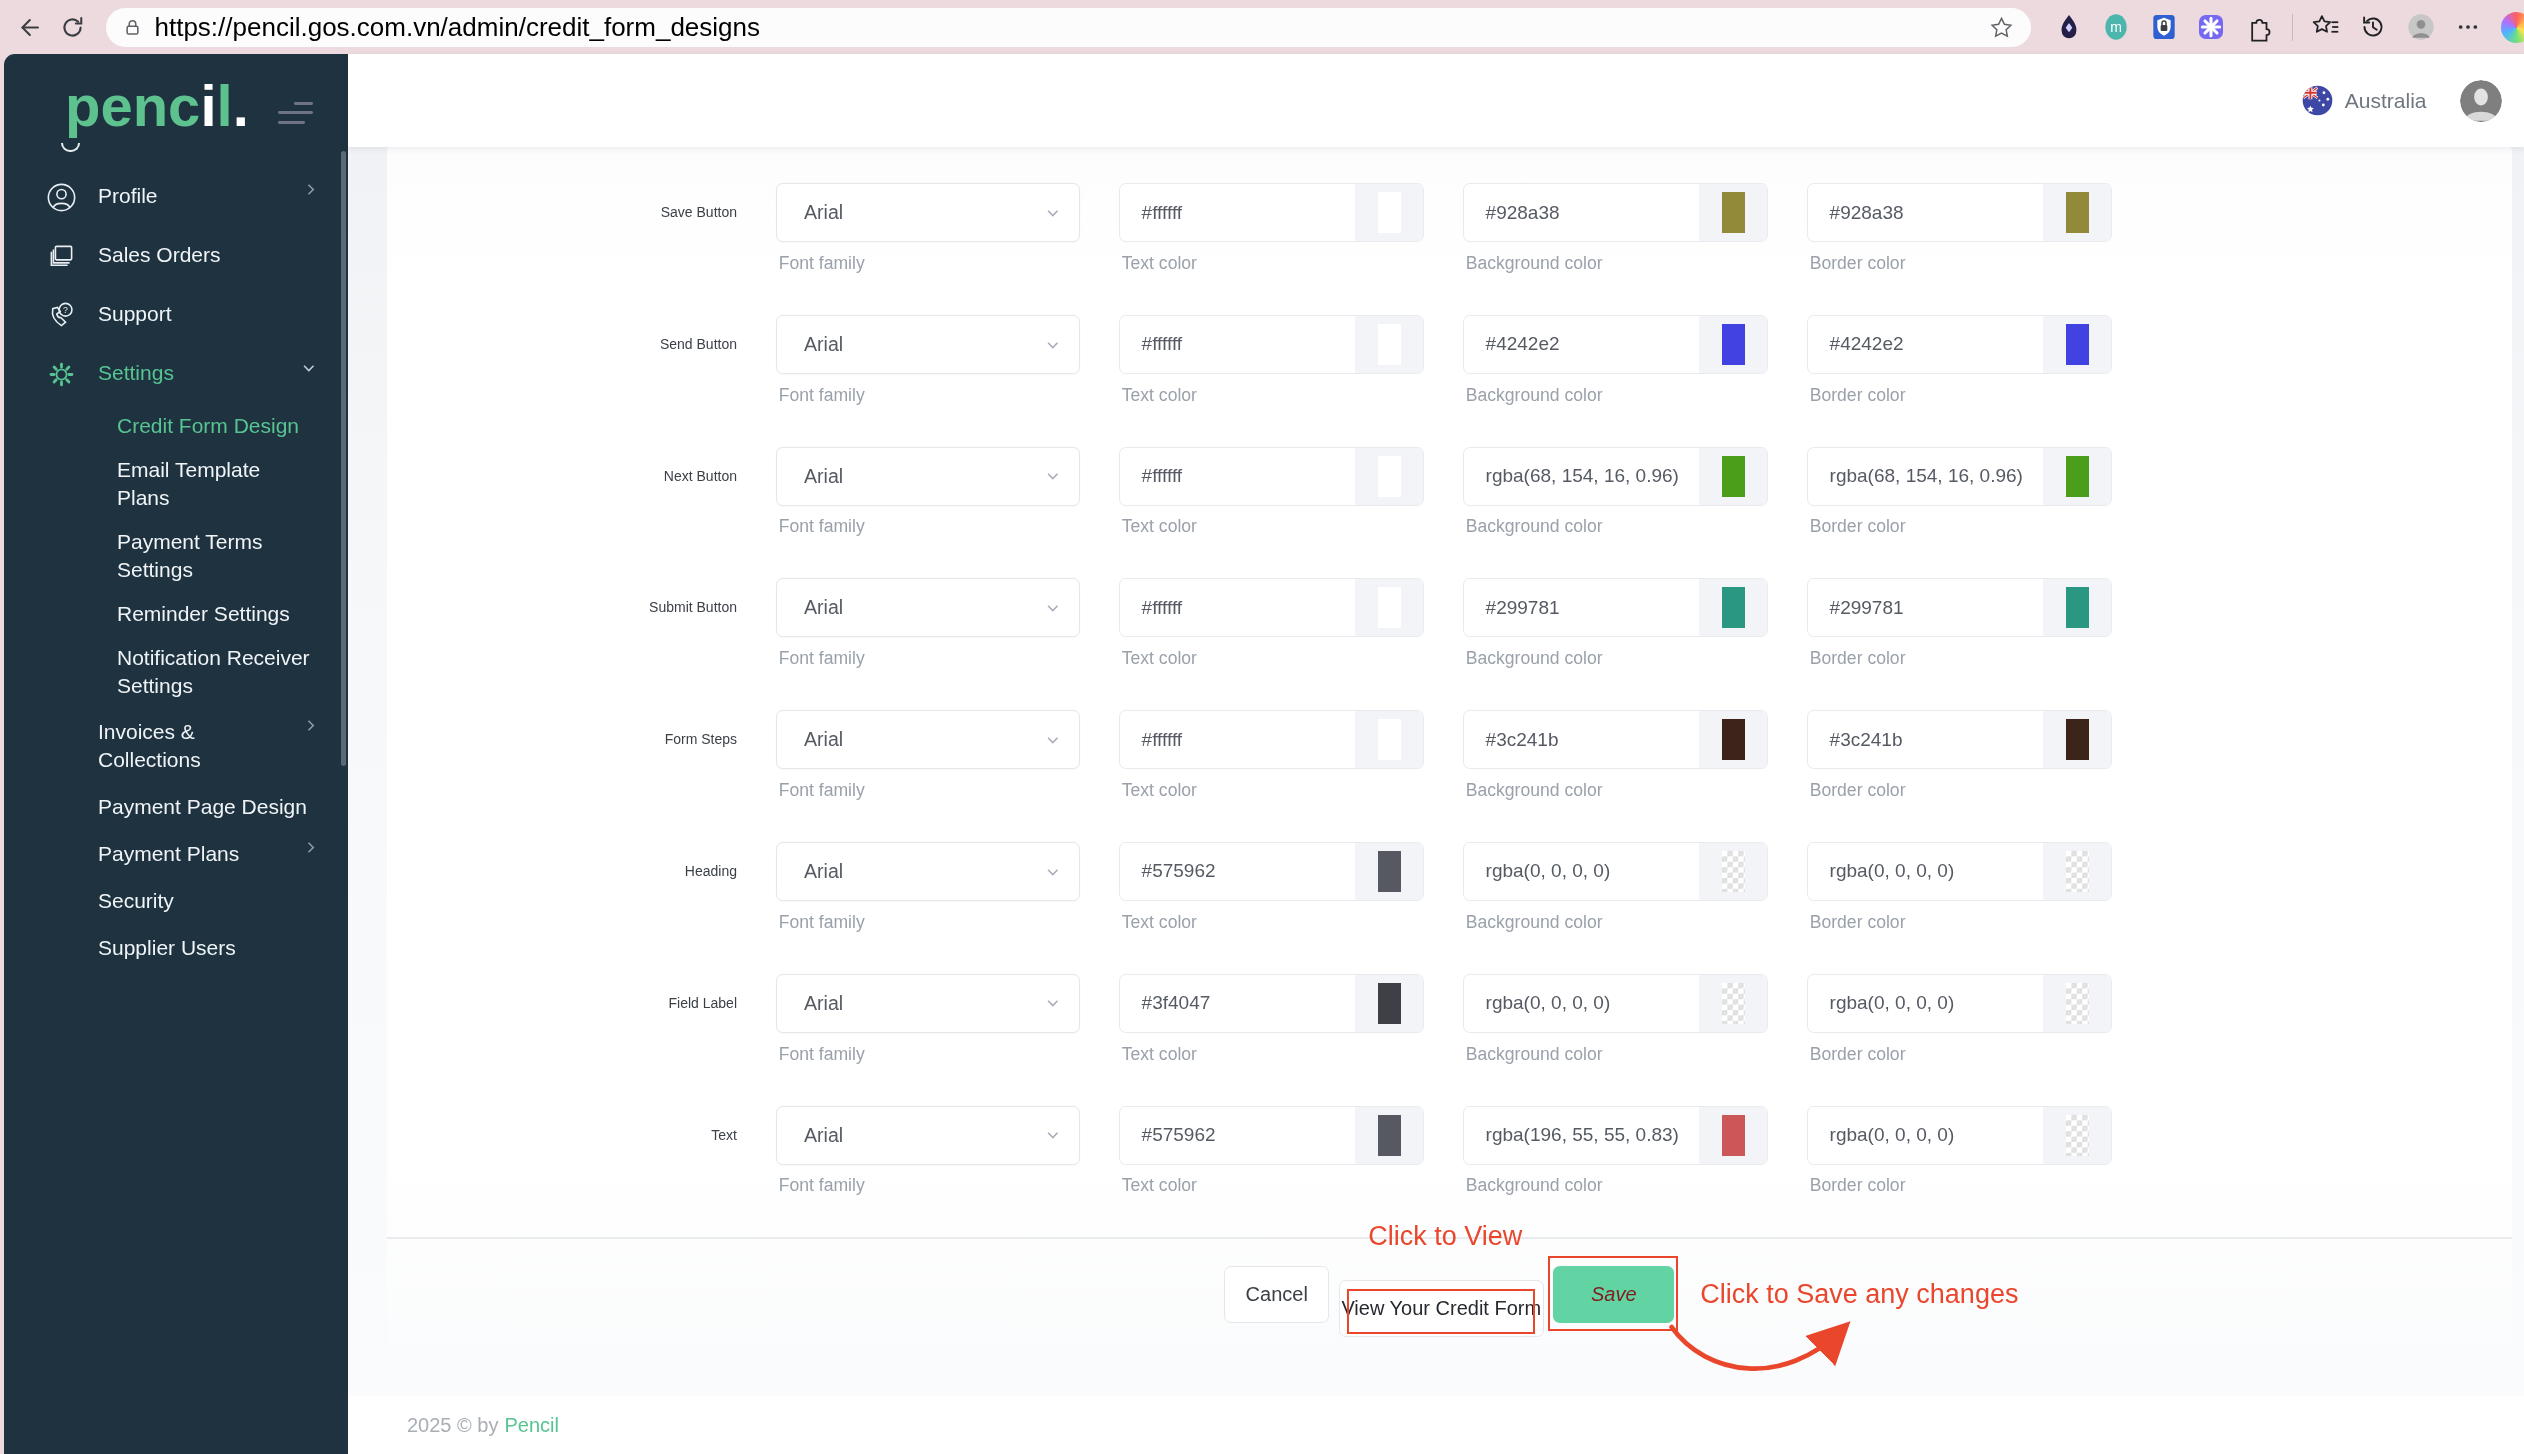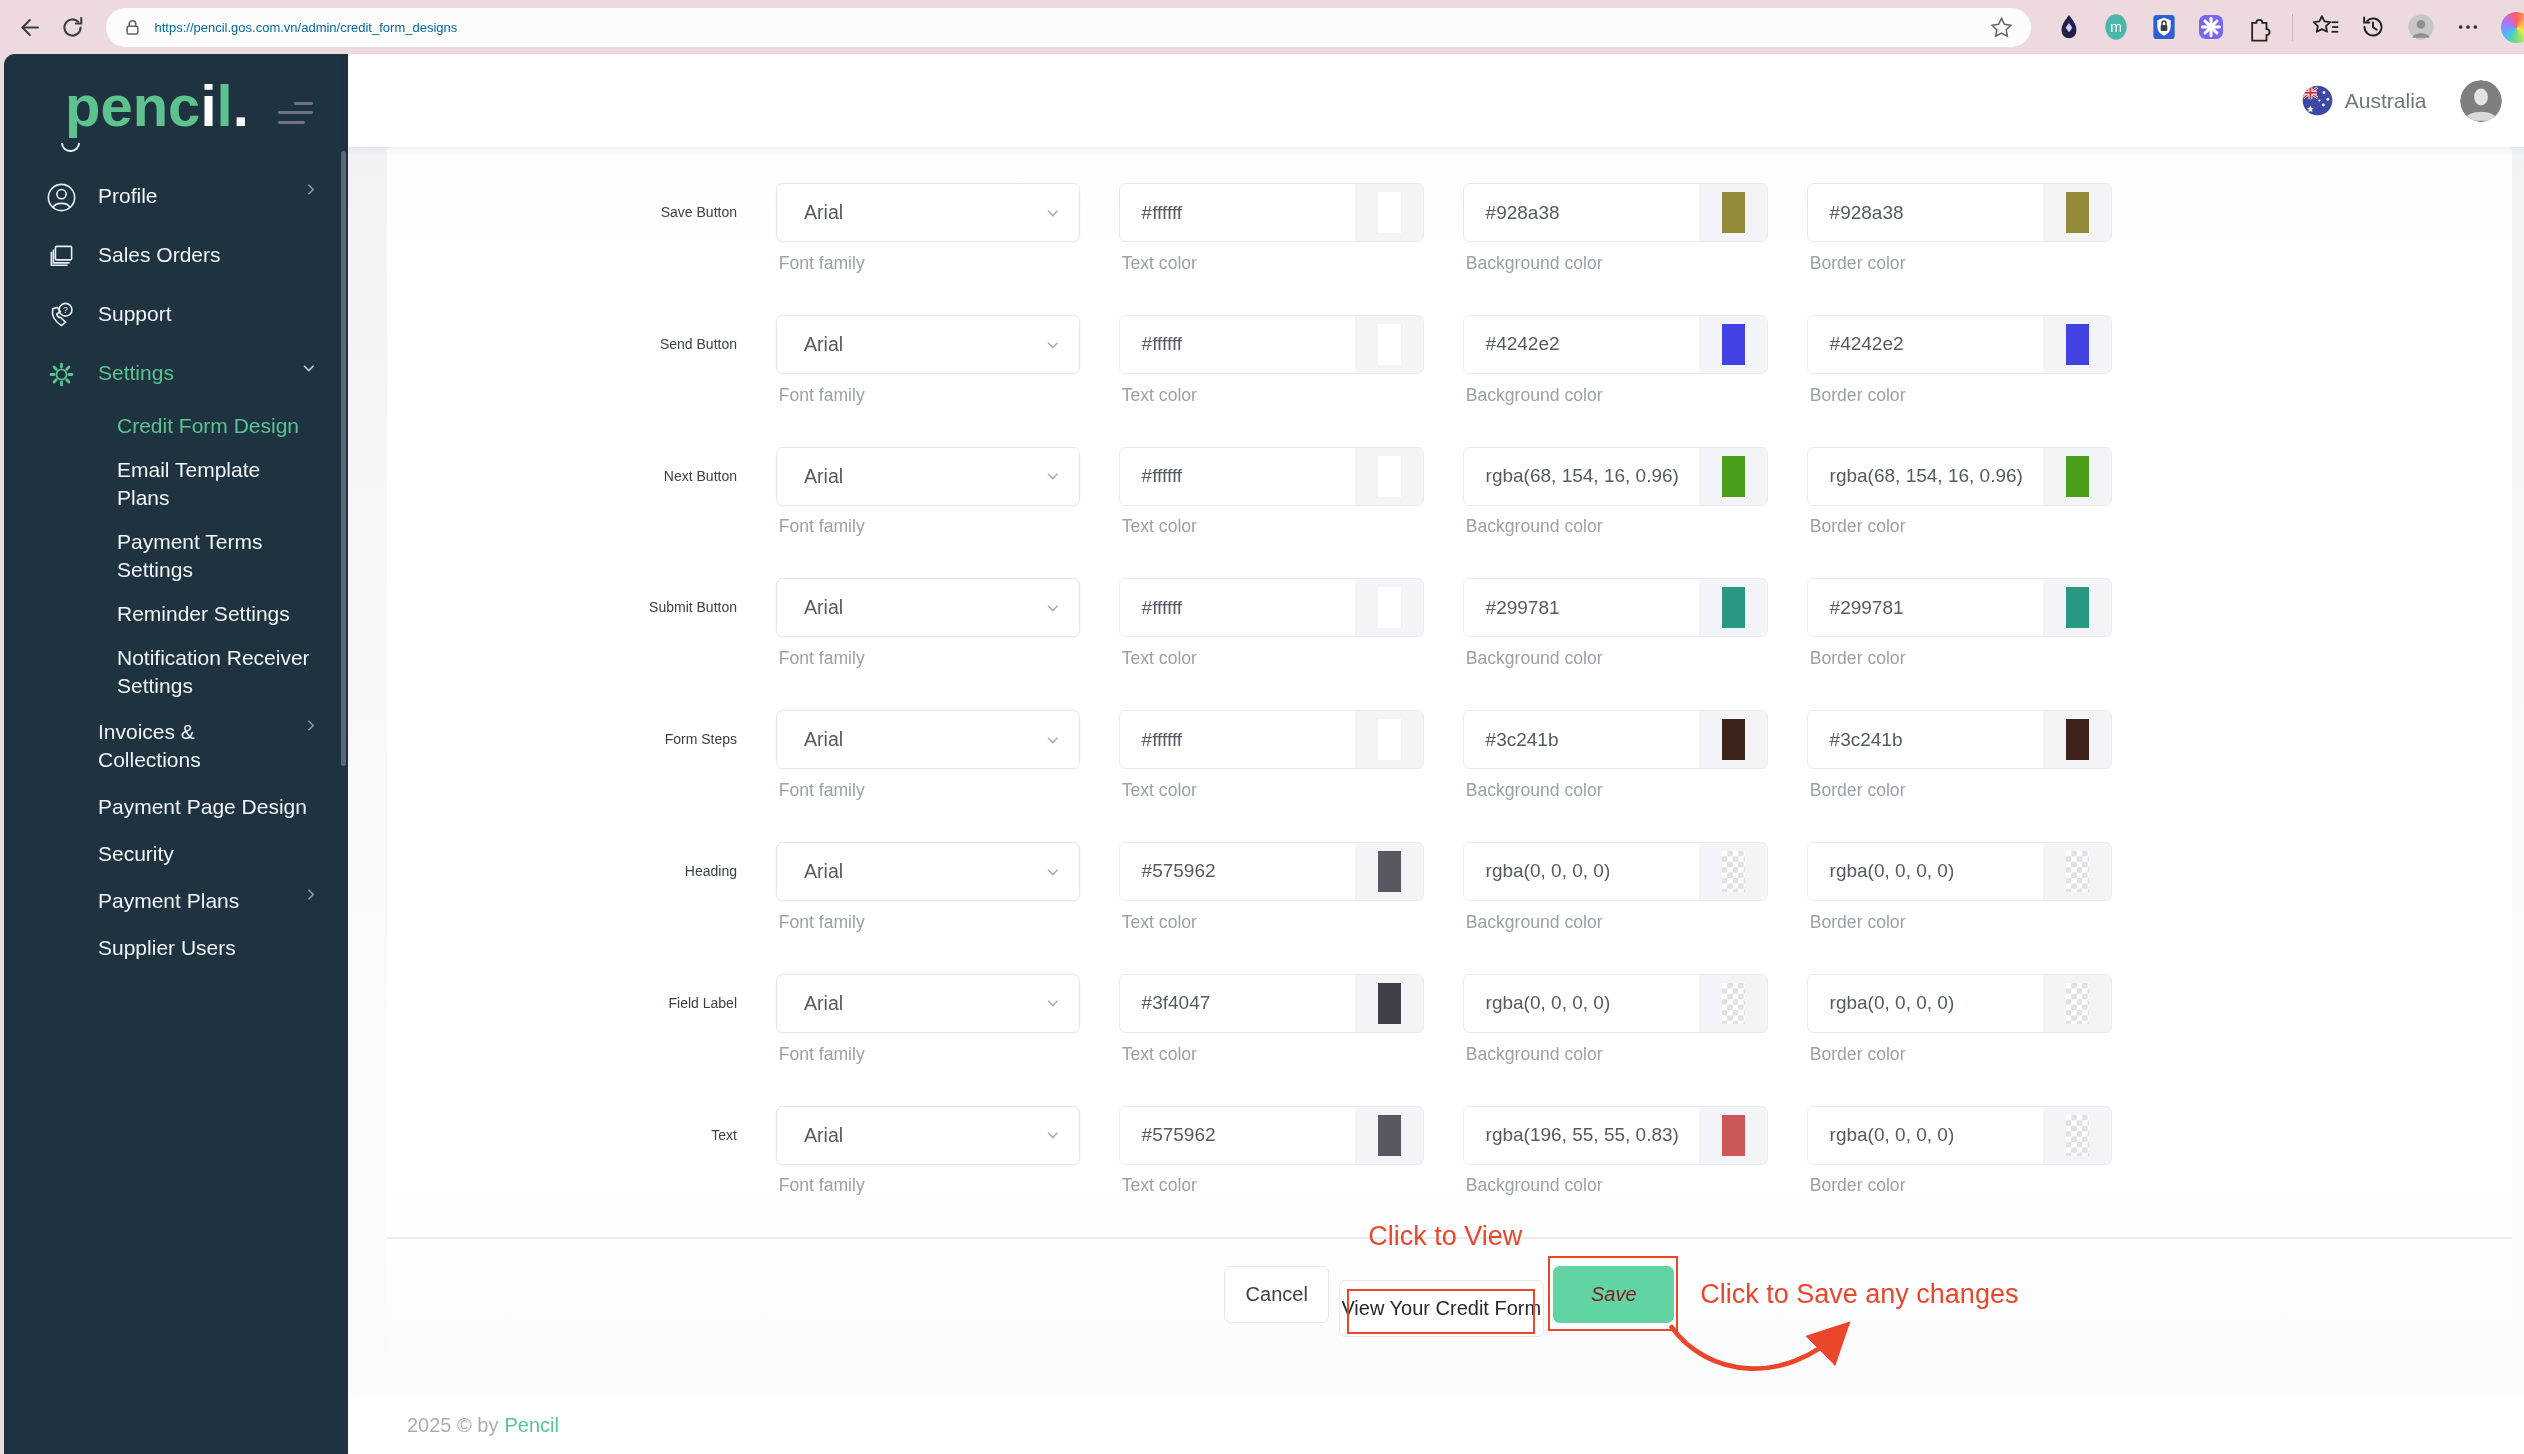--- a/index.html
+++ b/index.html
@@ -23,7 +23,7 @@
     display:flex; align-items:center; padding:0 17.6px; gap:12px;
     margin:0 5.4px; min-width:0; cursor:text;
   }
-  .url-text { font-size:13px; color:#0369a1; white-space:nowrap; overflow:hidden; }
+  .url-text { font-size:26px; color:#000000; white-space:nowrap; overflow:hidden; }
   .pill-star { margin-left:auto; display:flex; flex-shrink:0; }
   .ext-row { display:flex; align-items:center; gap:17.6px; padding-left:4px; flex-shrink:0; }
   .ext-ic { width:30px; height:30px; display:flex; align-items:center; justify-content:center; cursor:pointer; flex-shrink:0; }

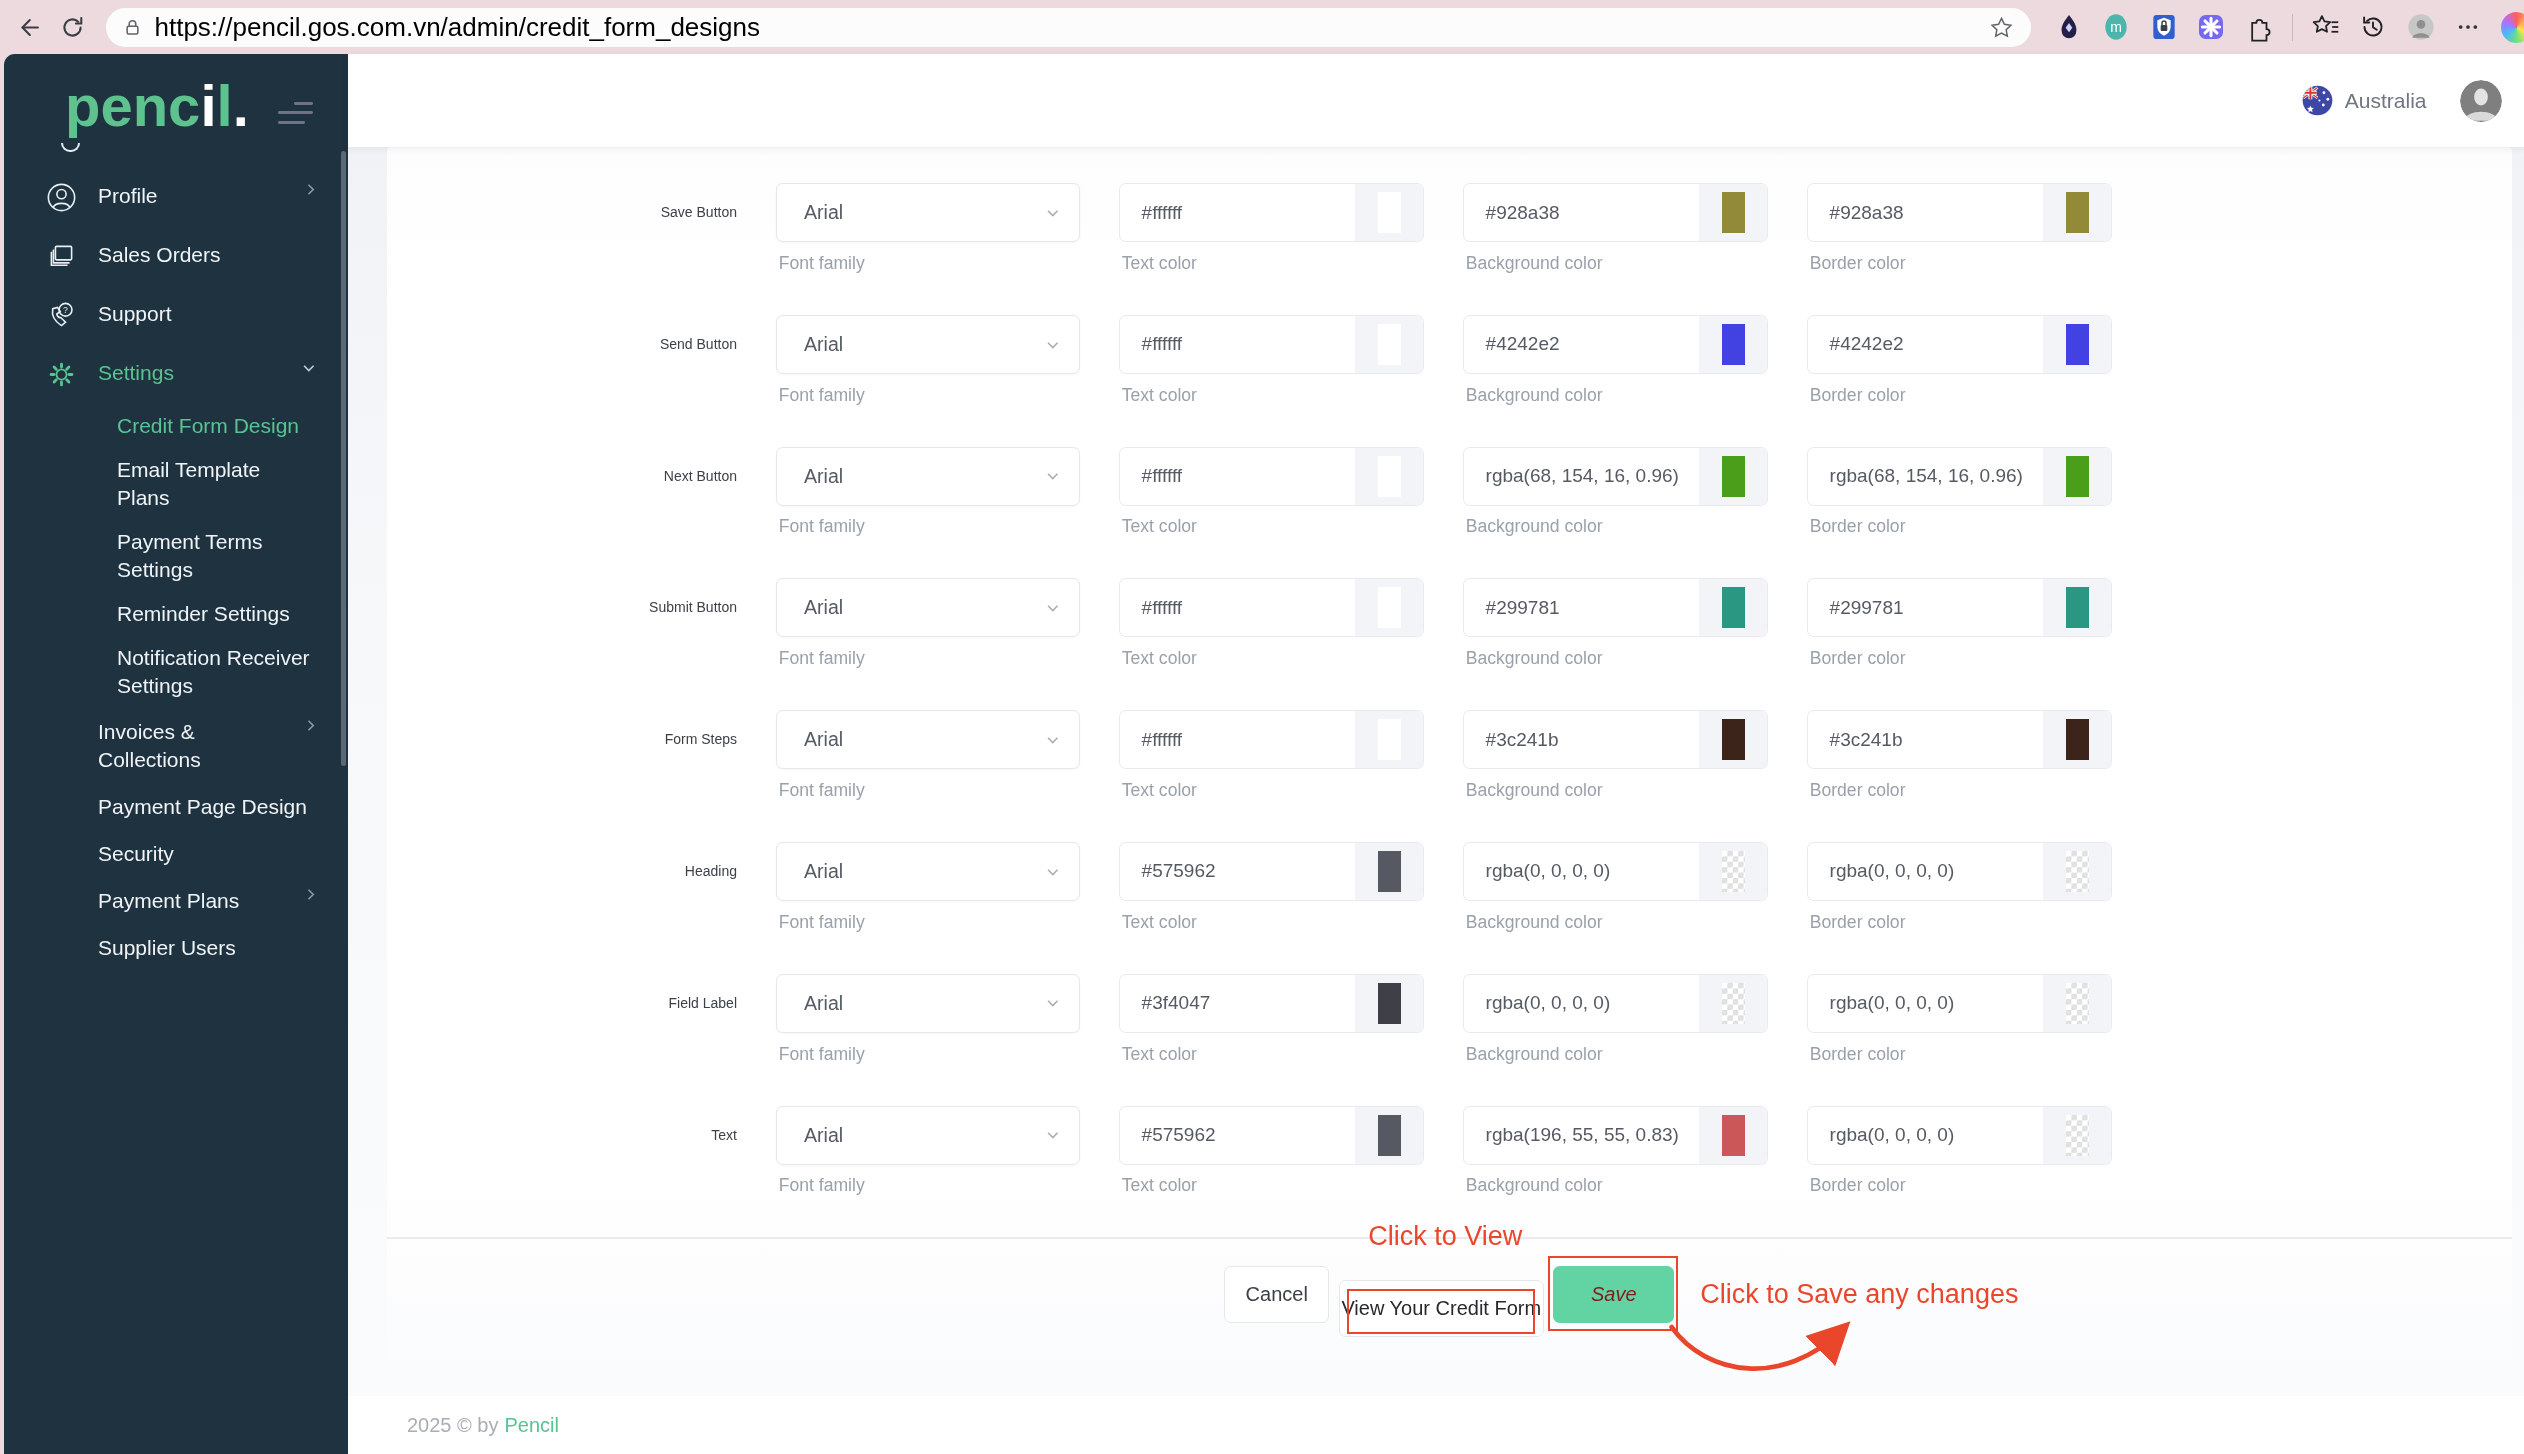--- a/index.html
+++ b/index.html
@@ -378,18 +378,18 @@
 
   <div class="nav-item lvl1">
 
-    <span class="nav-label">Security</span>
-
-  </div>
-
-  <div class="nav-item lvl1">
-
     <span class="nav-label">Payment Plans</span>
     <span class="nav-chev">
             <svg width="15" height="15" viewBox="0 0 22 22" fill="none" stroke="#8d99a5" stroke-width="2.4">
               <path d="M8 4 l7 7 -7 7"></path>
             </svg>
           </span>
+  </div>
+
+  <div class="nav-item lvl1">
+
+    <span class="nav-label">Security</span>
+
   </div>
 
   <div class="nav-item lvl1">

